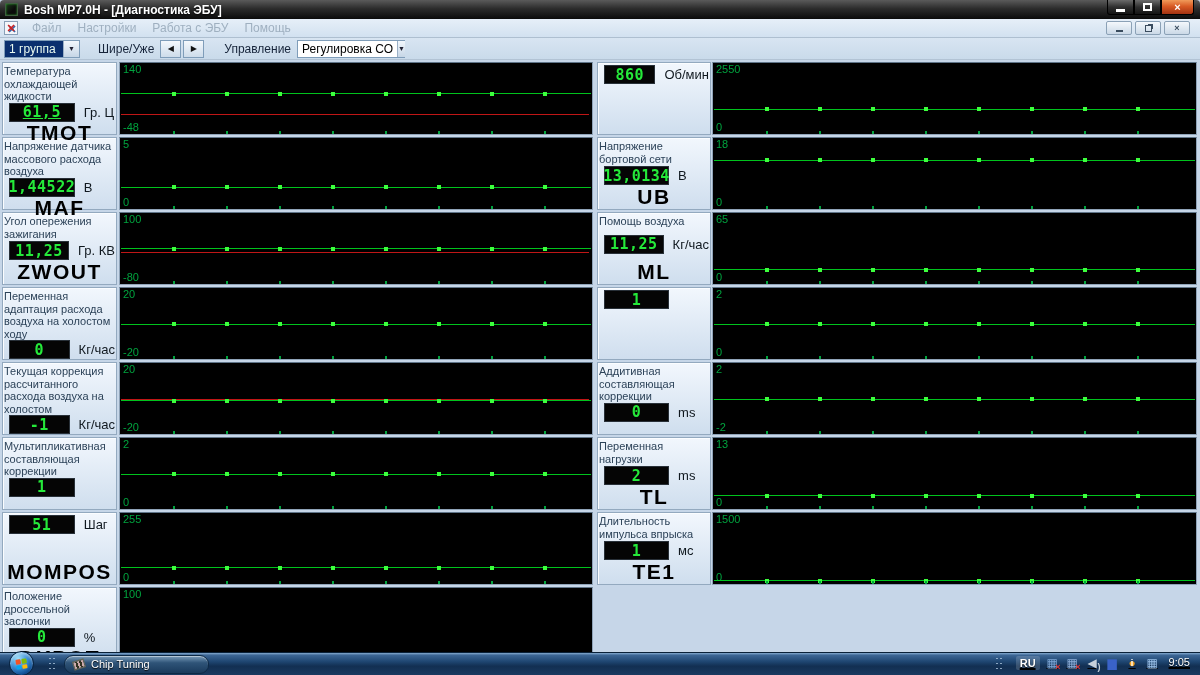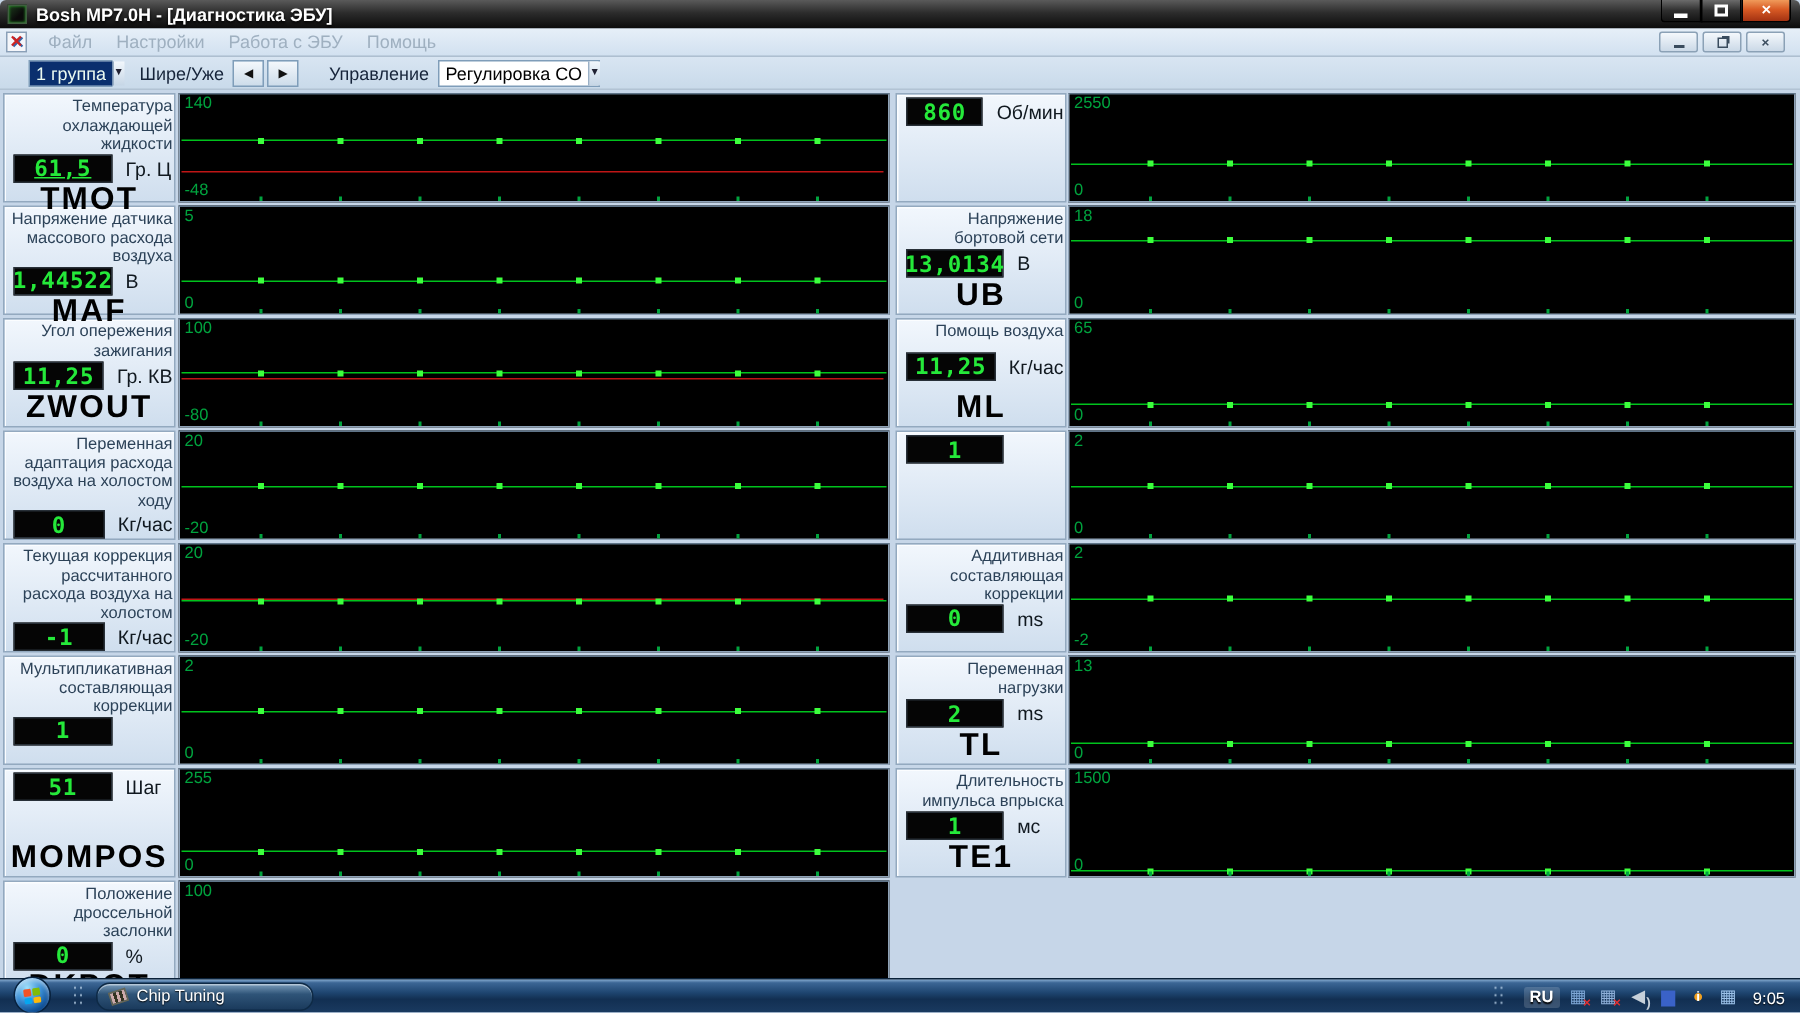--- a/index.html
+++ b/index.html
@@ -47,7 +47,7 @@
   .combo .ctext.selected { background:#0a2f6e; color:#eafaf0; }
   .combo .carrow { width:16px; background:linear-gradient(180deg,#f2f7fc,#c6d6e6);
     border-left:1px solid #9ab0c6; color:#223; font-size:7px; display:flex; align-items:center; justify-content:center; }
-  #combo-group { width:56px; margin-left:19px; }
+  #combo-group { width:76px; margin-left:4px; }
   #combo-control { width:108px; }
   .tool-label { font-size:12px; color:#16243a; margin:0 6px 0 18px; }
   .arrow-btn { width:21px; height:18px; margin-right:2px; background:linear-gradient(180deg,#f4f8fc,#cddcea);

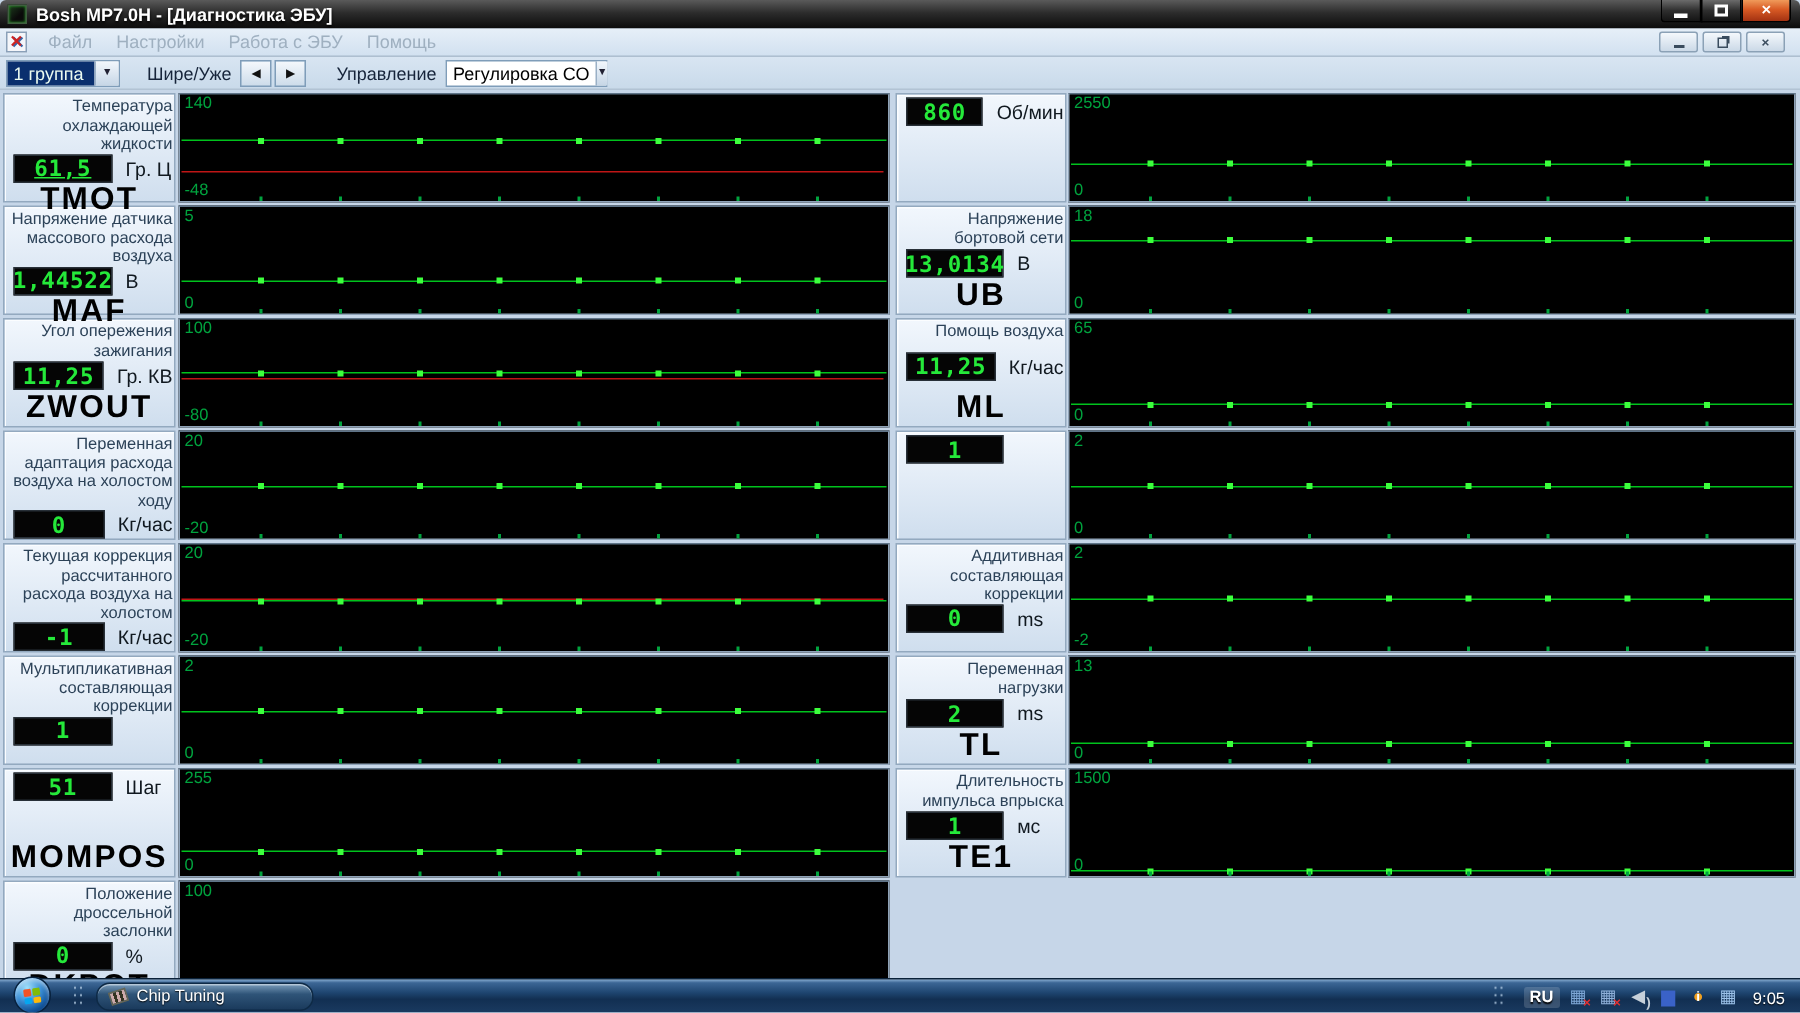--- a/index.html
+++ b/index.html
@@ -64,7 +64,7 @@
   .card { height:73px; margin-bottom:2px; background:linear-gradient(180deg,#f2f7fd 0%,#cfdeee 100%);
     border:1px solid #93a9bf; box-shadow:inset 1px 1px 0 #fbfdff;
     display:flex; flex-direction:column; justify-content:space-between; padding:2px 1px 0 1px; }
-  .card-title { font-size:11px; line-height:12.5px; text-align:right; color:#2c4258; }
+  .card-title { font-size:11px; line-height:12.5px; text-align:left; color:#2c4258; }
   .card-valrow { display:flex; align-items:center; padding-left:5px; }
   .valbox { width:62%; height:19px; background:#050505; border:1px solid #283038;
     display:flex; align-items:center; justify-content:center; }

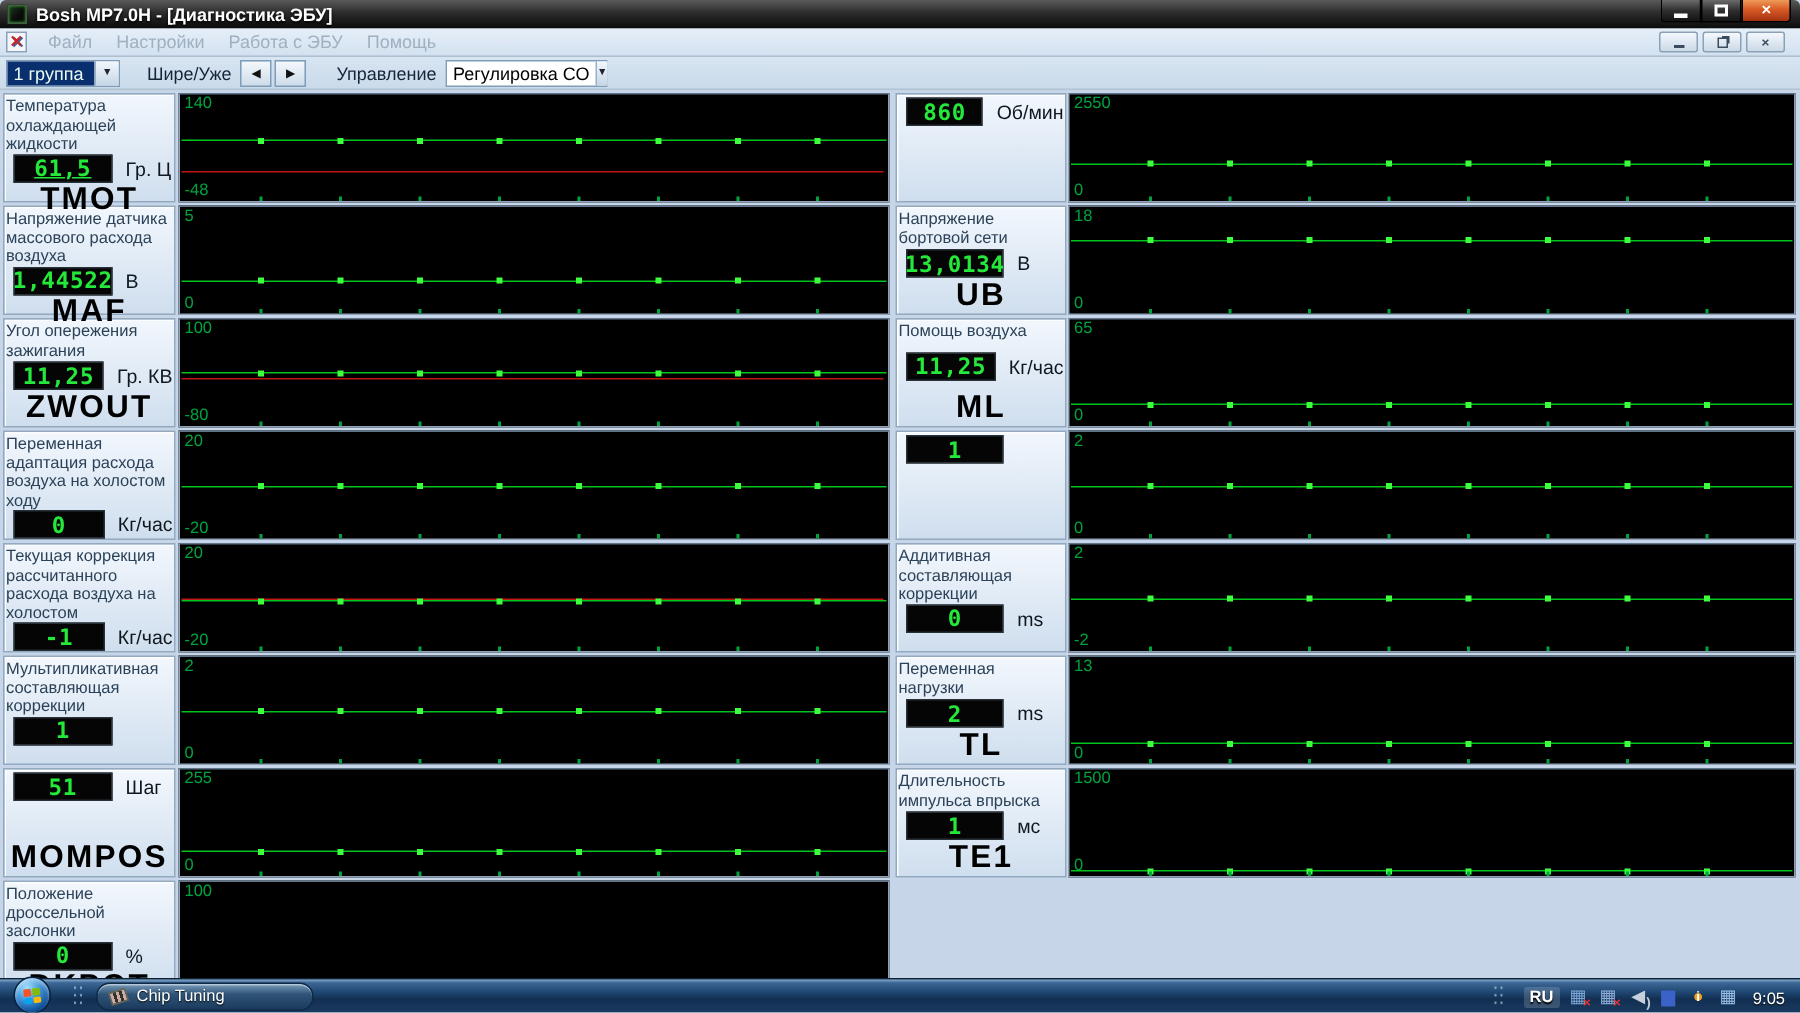--- a/index.html
+++ b/index.html
@@ -102,7 +102,7 @@
     display:flex; align-items:center; gap:6px; }
   .chip-ic { width:12px; height:9px; background:linear-gradient(90deg,#caa 0 2px,#332 2px 4px,#caa 4px 6px,#332 6px 8px,#caa 8px 10px,#332 10px 12px); border:1px solid #665; transform:rotate(-18deg); }
   .taskbtn span.tlabel { color:#fff; font-size:11px; text-shadow:0 1px 1px #000; }
-  .tray { margin-left:auto; display:flex; align-items:flex-end; gap:5px; padding-right:10px; }
+  .tray { margin-left:auto; display:flex; align-items:flex-start; gap:5px; padding-right:10px;text-decoration:underline; }
   .lang { color:#fff; font-size:11px; font-weight:bold; background:rgba(255,255,255,.16);
     border-radius:2px; padding:1px 4px; text-shadow:0 1px 1px #000; }
   .tray-ic { position:relative; width:15px; height:15px; display:flex; align-items:center; justify-content:center;

